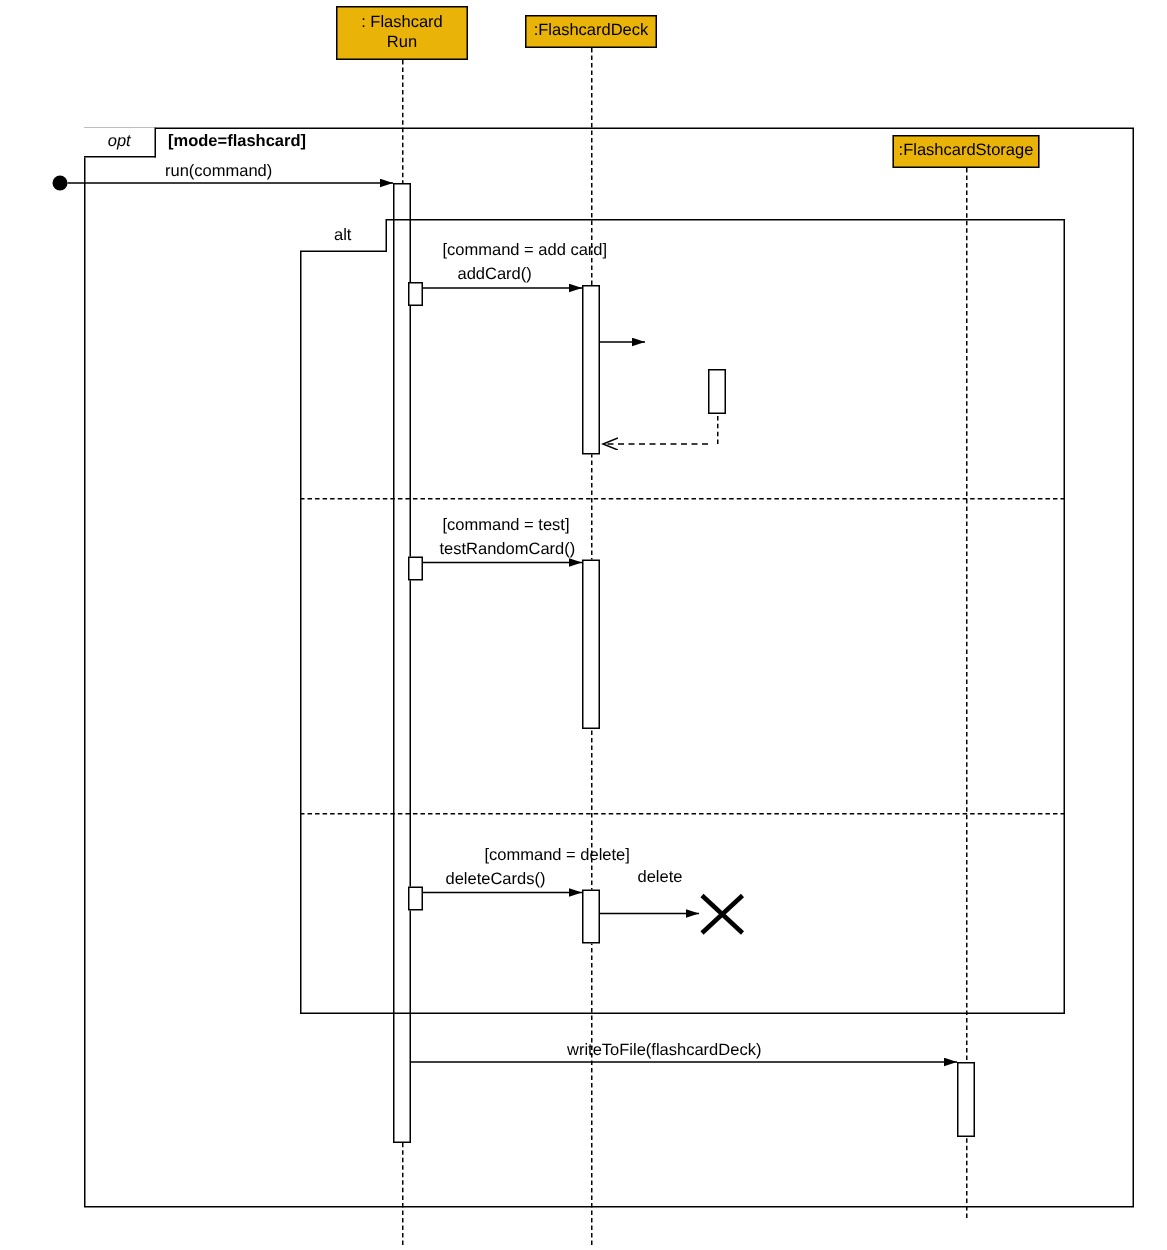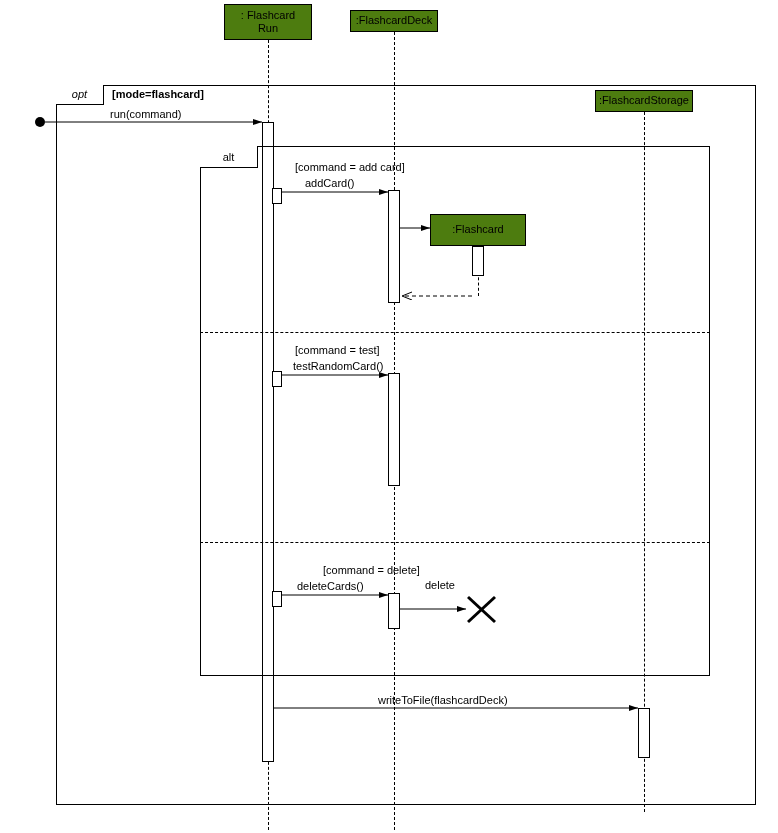--- a/index.html
+++ b/index.html
@@ -18,7 +18,7 @@
   .box {
     position: absolute;
     border: 1px solid #000;
-    background: #4d7c0f;
+    background: #eab308;
     display: flex;
     align-items: center;
     justify-content: center;

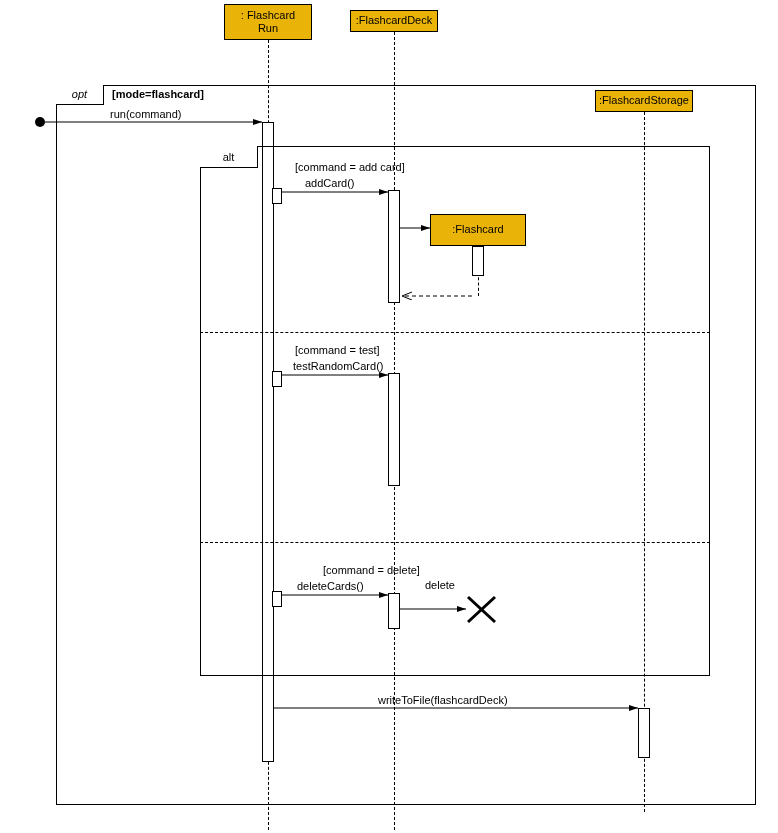--- a/index.html
+++ b/index.html
@@ -101,7 +101,6 @@
 <div class="activation" style="left:272px; top:188px; width:10px; height:16px;"></div>
 <div class="activation" style="left:388px; top:190px; width:12px; height:113px;"></div>
 
-<div class="box" style="left:430px; top:214px; width:96px; height:32px;">:Flashcard</div>
 <div class="lifeline" style="left:478px; top:246px; height:50px;"></div>
 <div class="activation" style="left:472px; top:246px; width:12px; height:30px;"></div>
 

